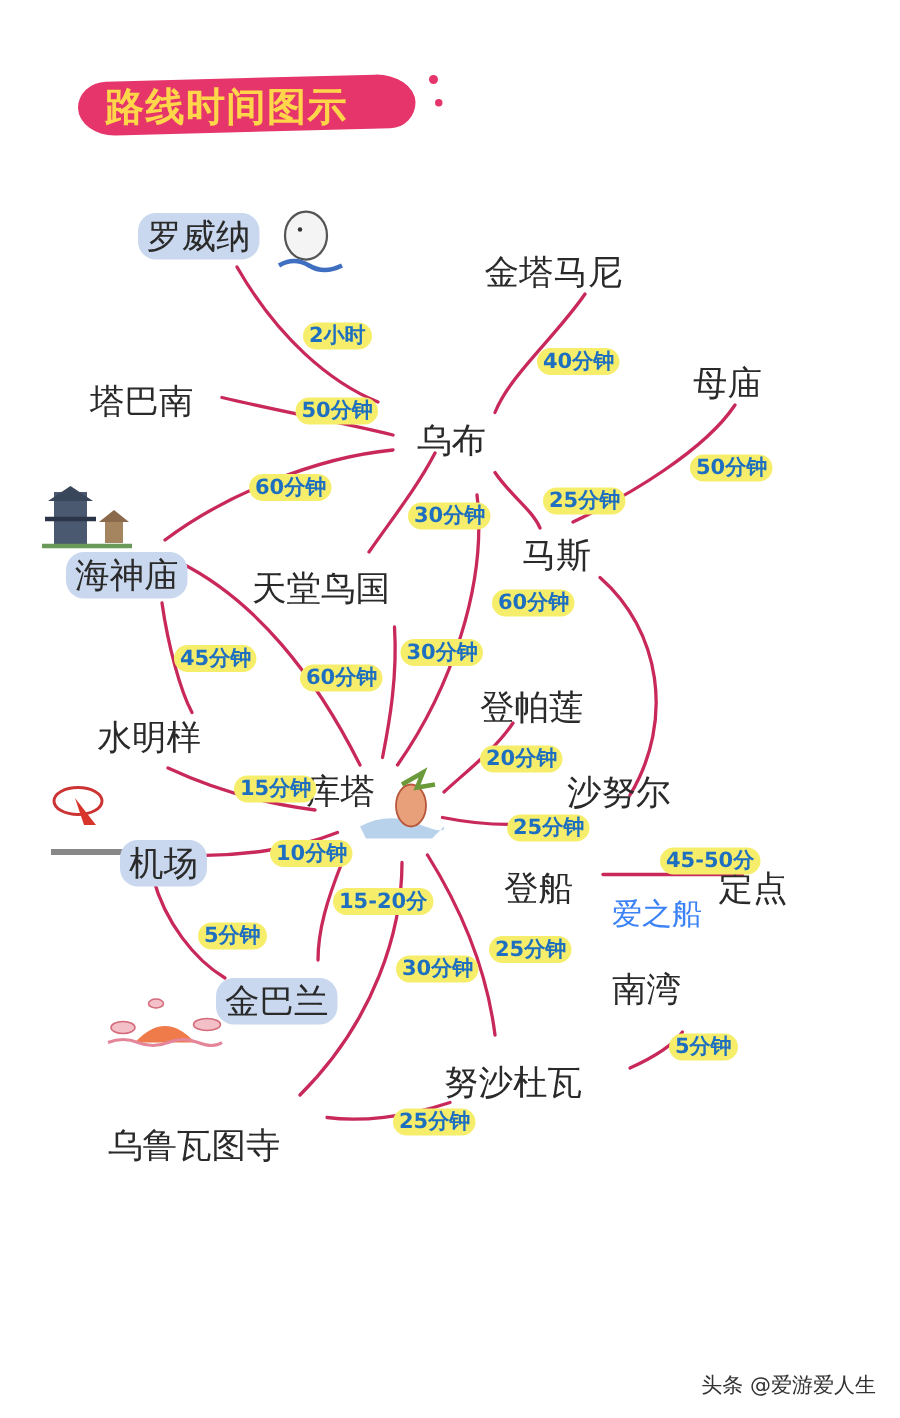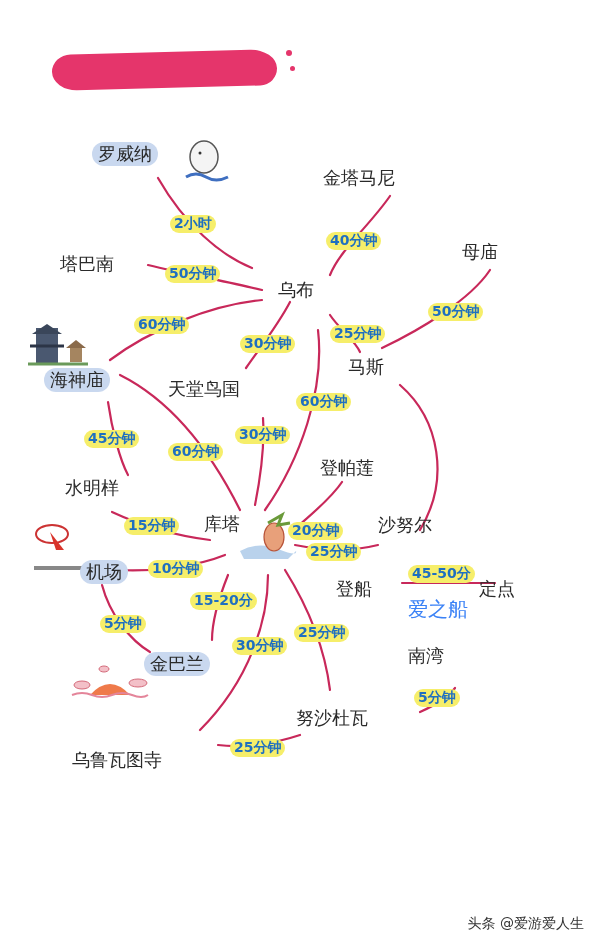--- a/index.html
+++ b/index.html
@@ -53,6 +53,7 @@
 
 <div class="title-wrap">
   <div class="title-blob"></div>
+  <div class="title-text">路线时间图示</div>
   <div class="title-spark" style="left:234px;top:4px;"></div>
   <div class="title-spark" style="left:238px;top:20px;width:5px;height:5px;"></div>
 </div>

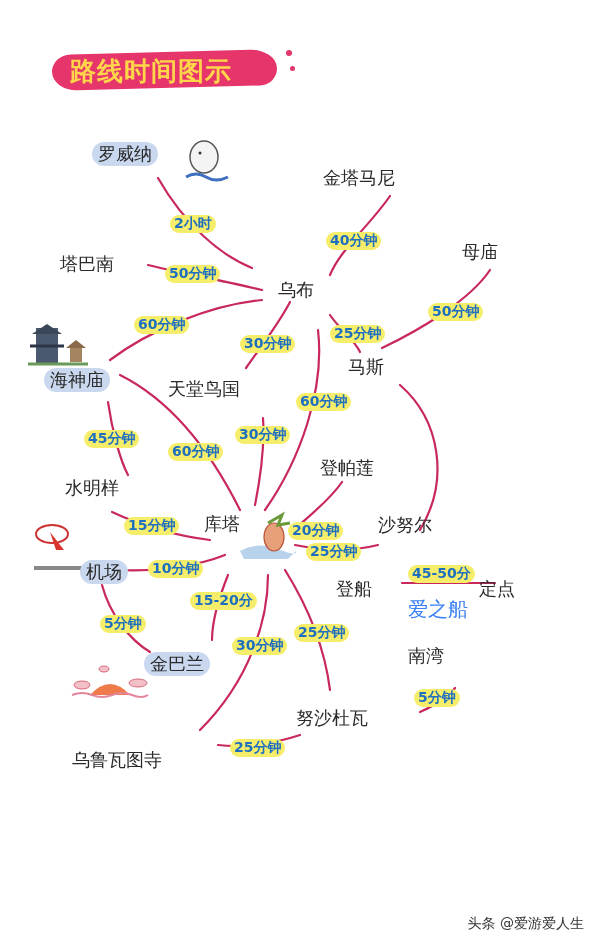--- a/index.html
+++ b/index.html
@@ -12,7 +12,7 @@
   .title-text { position:absolute; left:18px; top:8px; font-size:26px; font-weight:bold; color:#ffd54a;
                 letter-spacing:1px; }
   .title-spark { position:absolute; width:6px; height:6px; background:#e5356b; border-radius:3px; }
-  .place { position:absolute; font-size:18px; color:#2a2a2a; white-space:nowrap; }
+  .place { position:absolute; font-size:23px; color:#2a2a2a; white-space:nowrap; }
   .place.hl { background:#c9d8ef; border-radius:12px; padding:0 6px; }
   .dur { position:absolute; font-size:14px; color:#1f6fc0; white-space:nowrap; font-weight:bold;
          background:#f6ee6a; border-radius:10px; padding:0 4px; }

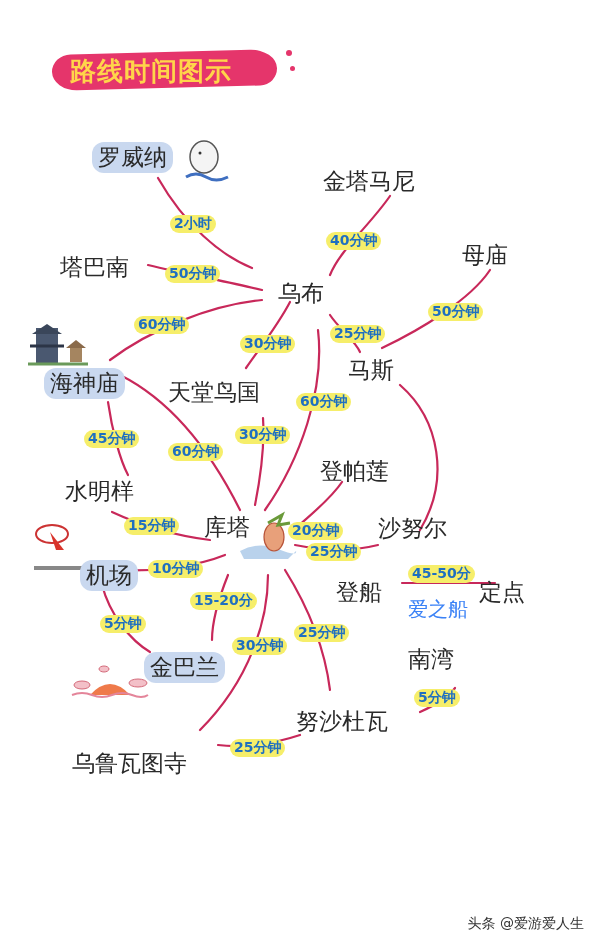--- a/index.html
+++ b/index.html
@@ -15,7 +15,7 @@
   .place { position:absolute; font-size:23px; color:#2a2a2a; white-space:nowrap; }
   .place.hl { background:#c9d8ef; border-radius:12px; padding:0 6px; }
   .dur { position:absolute; font-size:14px; color:#1f6fc0; white-space:nowrap; font-weight:bold;
-         background:#f6ee6a; border-radius:10px; padding:0 4px; }
+         background:#f6ee6a; border-radius:10px; padding:0 4px;margin-left:32px; }
   .note { position:absolute; font-size:20px; color:#3b82f6; }
   .watermark { position:absolute; right:16px; bottom:12px; font-size:14px; color:#333; }
   .deco { position:absolute; }

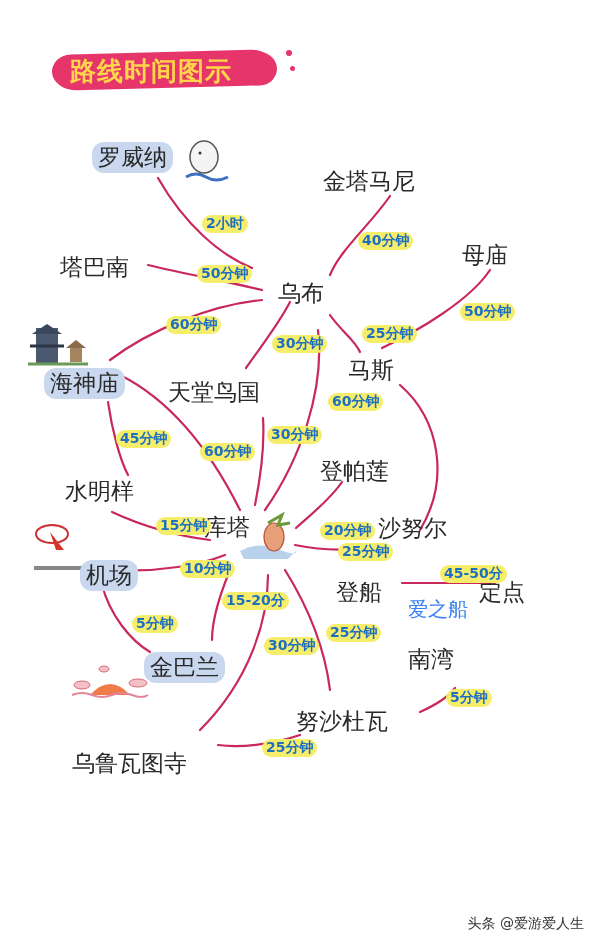--- a/index.html
+++ b/index.html
@@ -121,7 +121,7 @@
 <div class="dur" style="left:84px;top:430px;">45分钟</div>
 <div class="dur" style="left:168px;top:443px;">60分钟</div>
 <div class="dur" style="left:235px;top:426px;">30分钟</div>
-<div class="dur" style="left:288px;top:522px;">20分钟</div>
+<div class="dur" style="left:288px;top:497px;">20分钟</div>
 <div class="dur" style="left:124px;top:517px;">15分钟</div>
 <div class="dur" style="left:306px;top:543px;">25分钟</div>
 <div class="dur" style="left:148px;top:560px;">10分钟</div>

